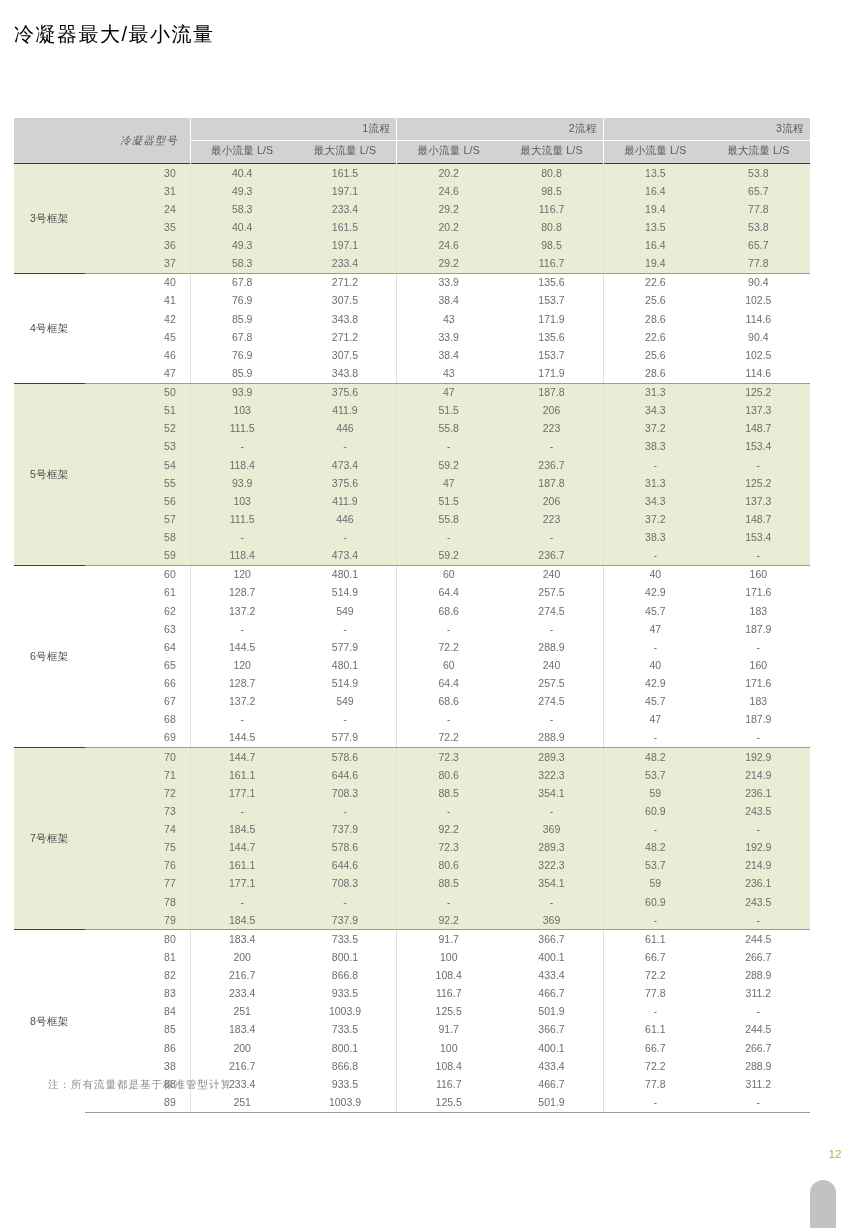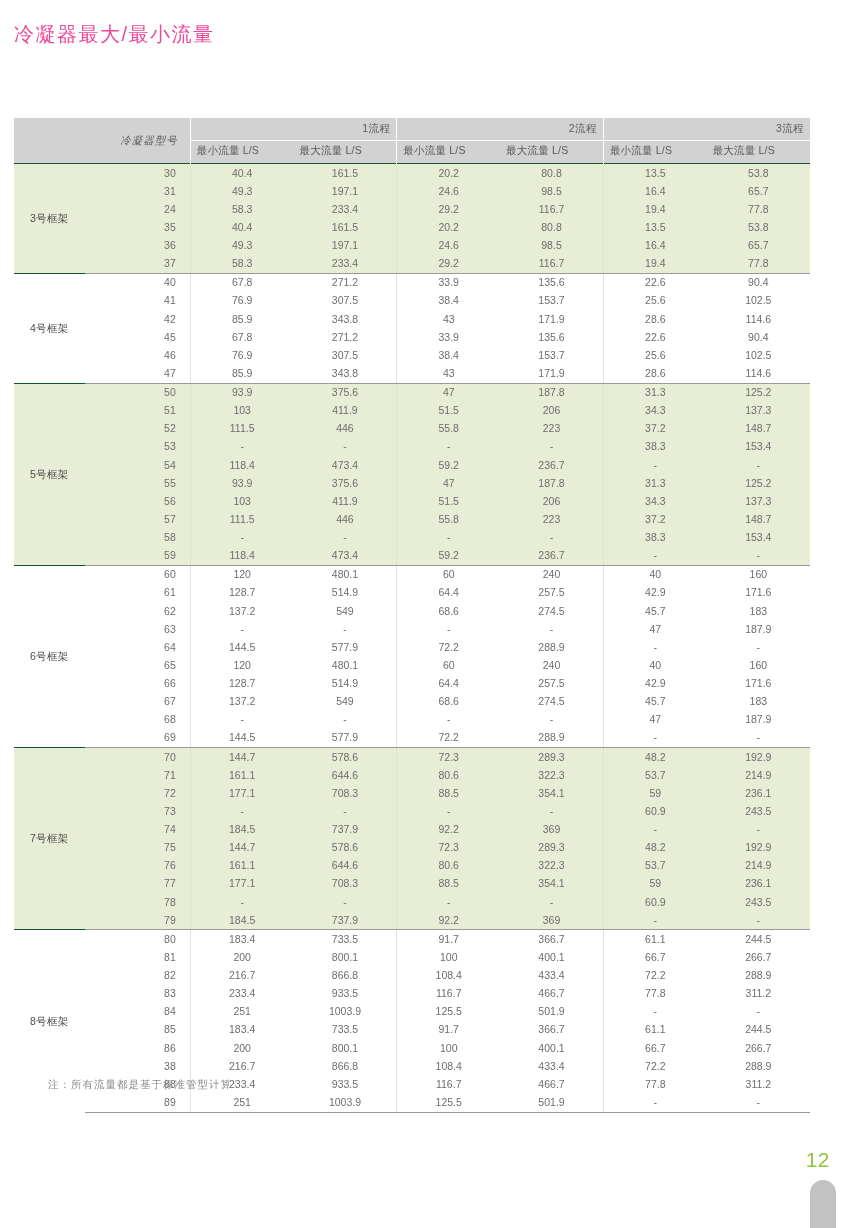--- a/index.html
+++ b/index.html
@@ -20,7 +20,7 @@
     left: 14px; top: 8px;
     font-size: 20px;
     letter-spacing: 1.5px;
-    color: #ec4899;
+    color: #000000;
     font-weight: normal;
     white-space: nowrap;
   }

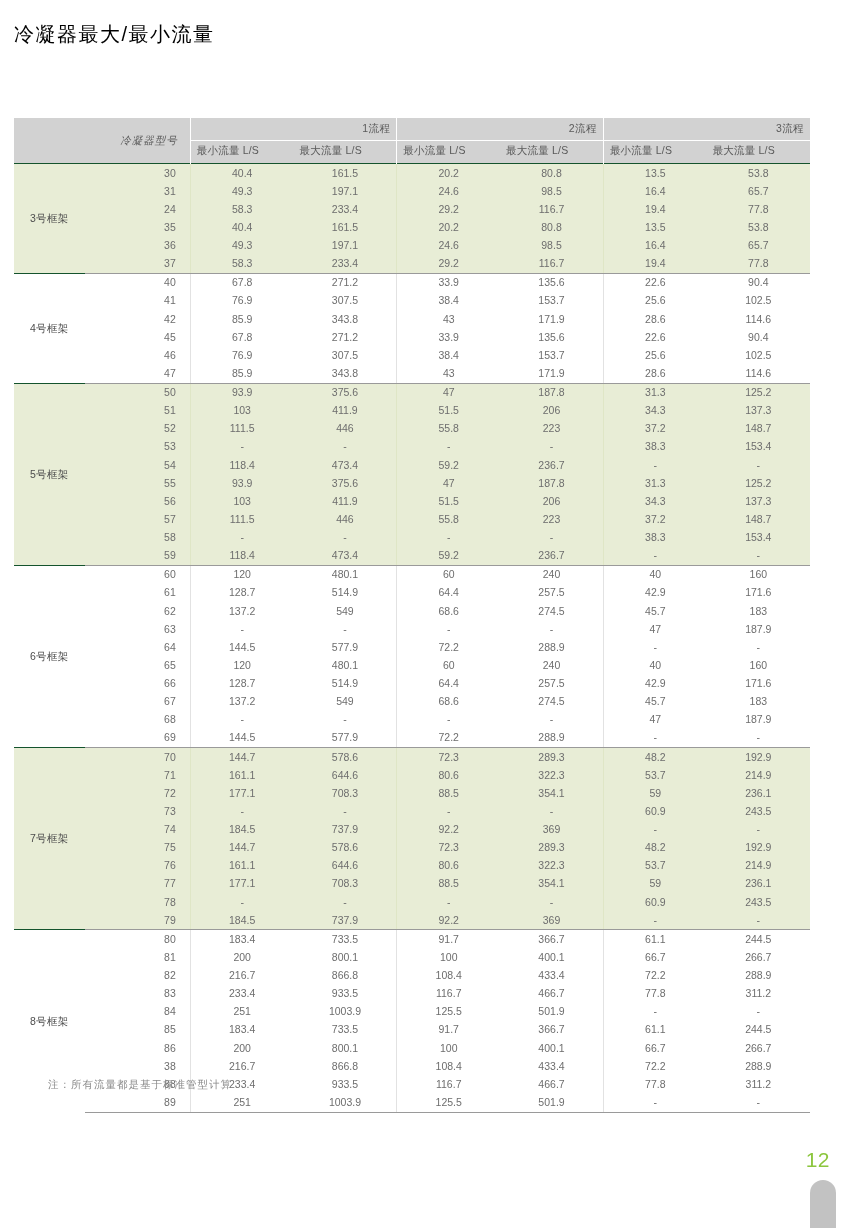--- a/index.html
+++ b/index.html
@@ -62,7 +62,7 @@
     font-style: italic;
   }
   thead tr.r2 th {
-    text-align: left;
+    text-align: center;
     letter-spacing: .2px;
     padding-top: 3px;
     padding-bottom: 5px;

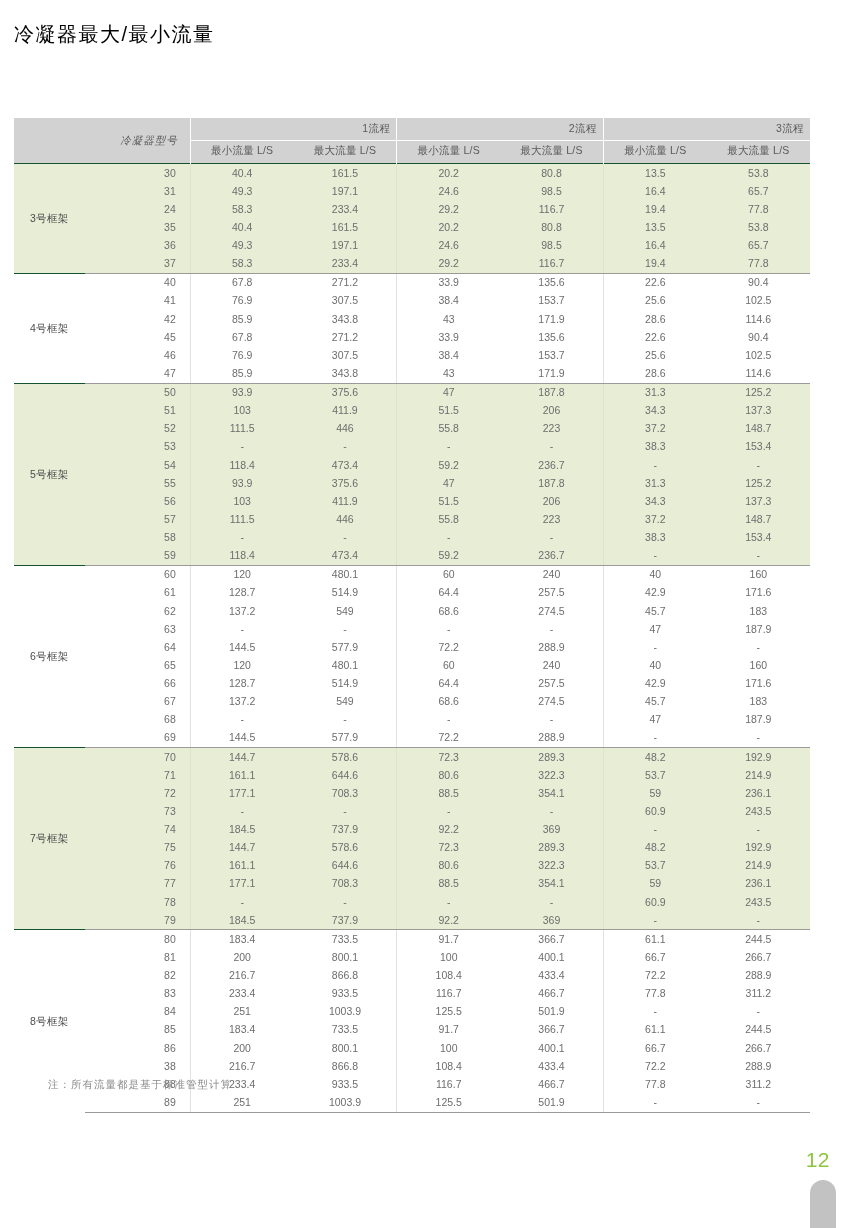--- a/index.html
+++ b/index.html
@@ -109,8 +109,8 @@
   }
   .page-number {
     position: absolute;
-    right: 20px; top: 1148px;
-    font-size: 21px;
+    right: 8px; top: 1148px;
+    font-size: 11px;
     color: #8cc63e;
     letter-spacing: .5px;
   }

